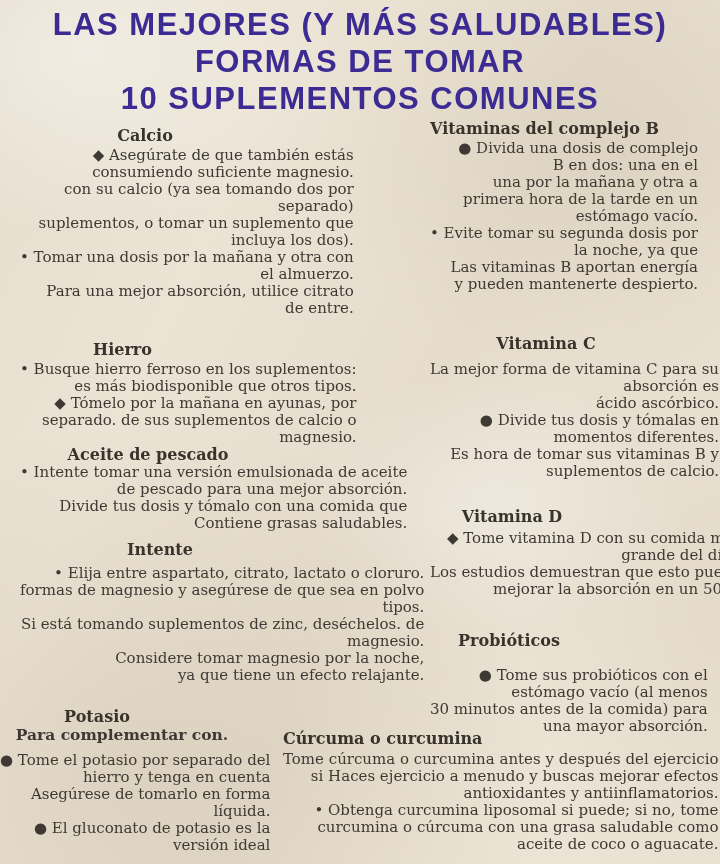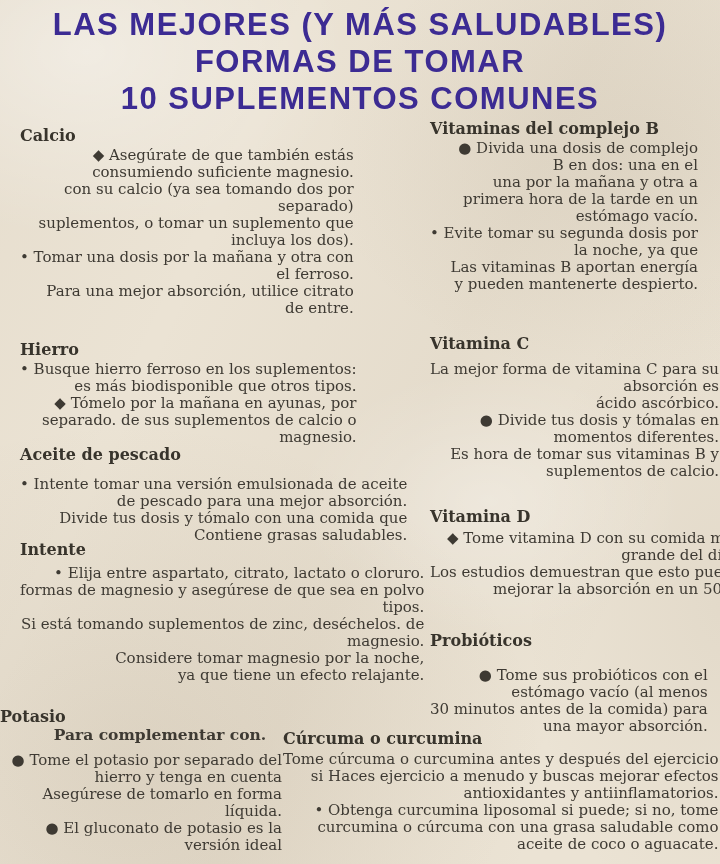--- a/index.html
+++ b/index.html
@@ -36,7 +36,7 @@
     font-weight:bold;
     color:#38342c;
   }
-  .hd.centered{}
+  .hd.centered{text-align:center;}
   .sub{
     font-size:15.5px;line-height:18px;font-weight:bold;text-align:center;padding-left:38px;
   }

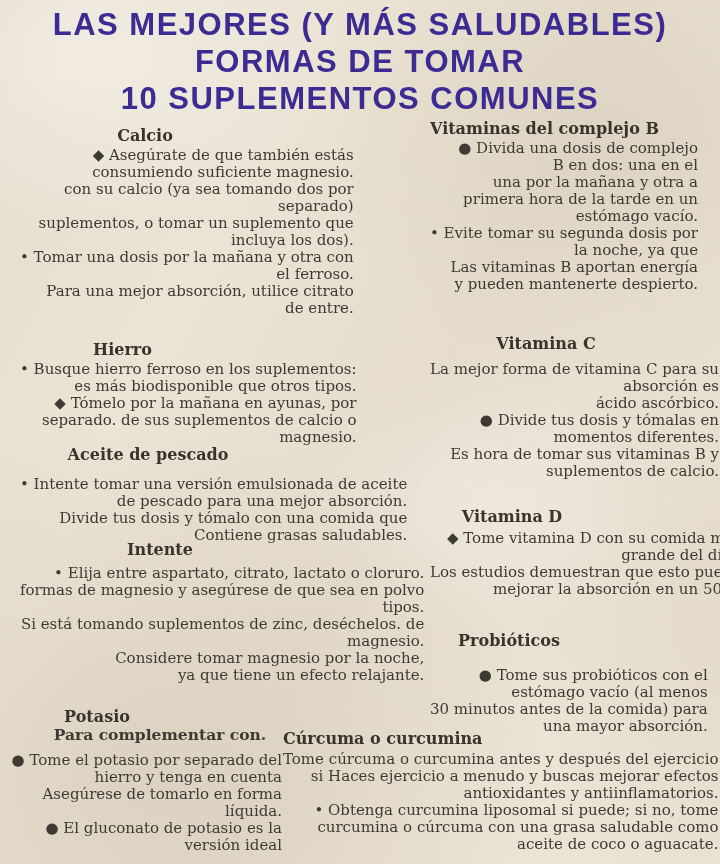--- a/index.html
+++ b/index.html
@@ -80,7 +80,7 @@
         <div class="line">suplementos, o tomar un suplemento que</div>
         <div class="line">incluya los dos).</div>
         <div class="line">• Tomar una dosis por la mañana y otra con</div>
-        <div class="line">el ferroso.</div>
+        <div class="line">el almuerzo.</div>
         <div class="line">Para una mejor absorción, utilice citrato</div>
         <div class="line">de entre.</div>
       </div>

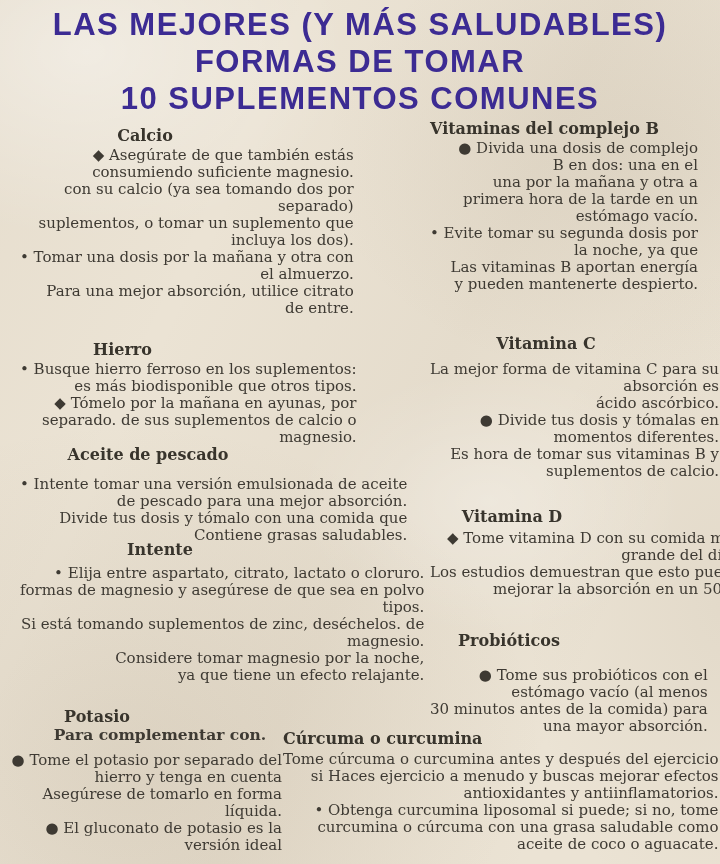--- a/index.html
+++ b/index.html
@@ -49,7 +49,7 @@
   
   .sec-calcio{left:20px;top:127px;}   .hd-calcio{width:250px;margin-bottom:2px;}
   .sec-hierro{left:20px;top:341px;}   .hd-hierro{width:205px;margin-bottom:2px;}
-  .sec-aceite{left:20px;top:446px;}   .hd-aceite{width:256px;margin-bottom:12px;}
+  .sec-aceite{left:20px;top:446px;}   .hd-aceite{width:256px;}
   .sec-magnesio{left:20px;top:541px;} .hd-magnesio{width:280px;margin-bottom:6px;}
   .sec-potasio{left:0;top:708px;}     .hd-potasio{width:194px;}
   .sub-potasio{width:244px;margin-bottom:8px;}

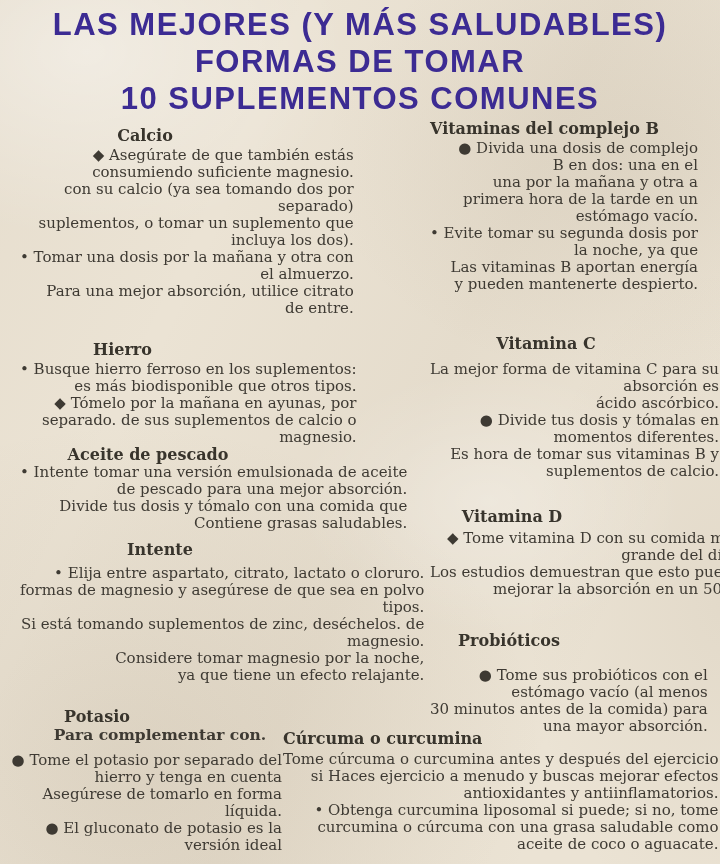--- a/index.html
+++ b/index.html
@@ -38,7 +38,7 @@
   }
   .hd.centered{text-align:center;}
   .sub{
-    font-size:15.5px;line-height:18px;font-weight:bold;text-align:center;padding-left:38px;
+    font-size:15.5px;line-height:18px;font-weight:bold;text-align:center;
   }
   .body{font-weight:normal;text-align:right;}
   .body .line{

